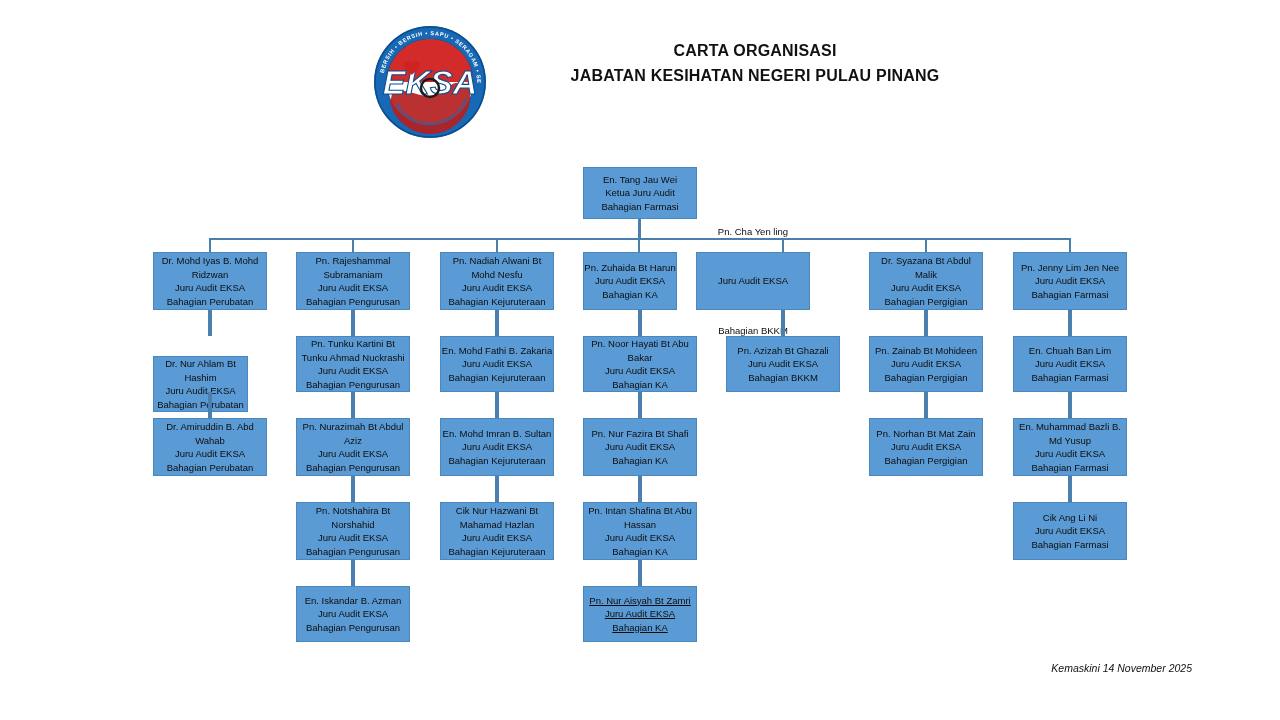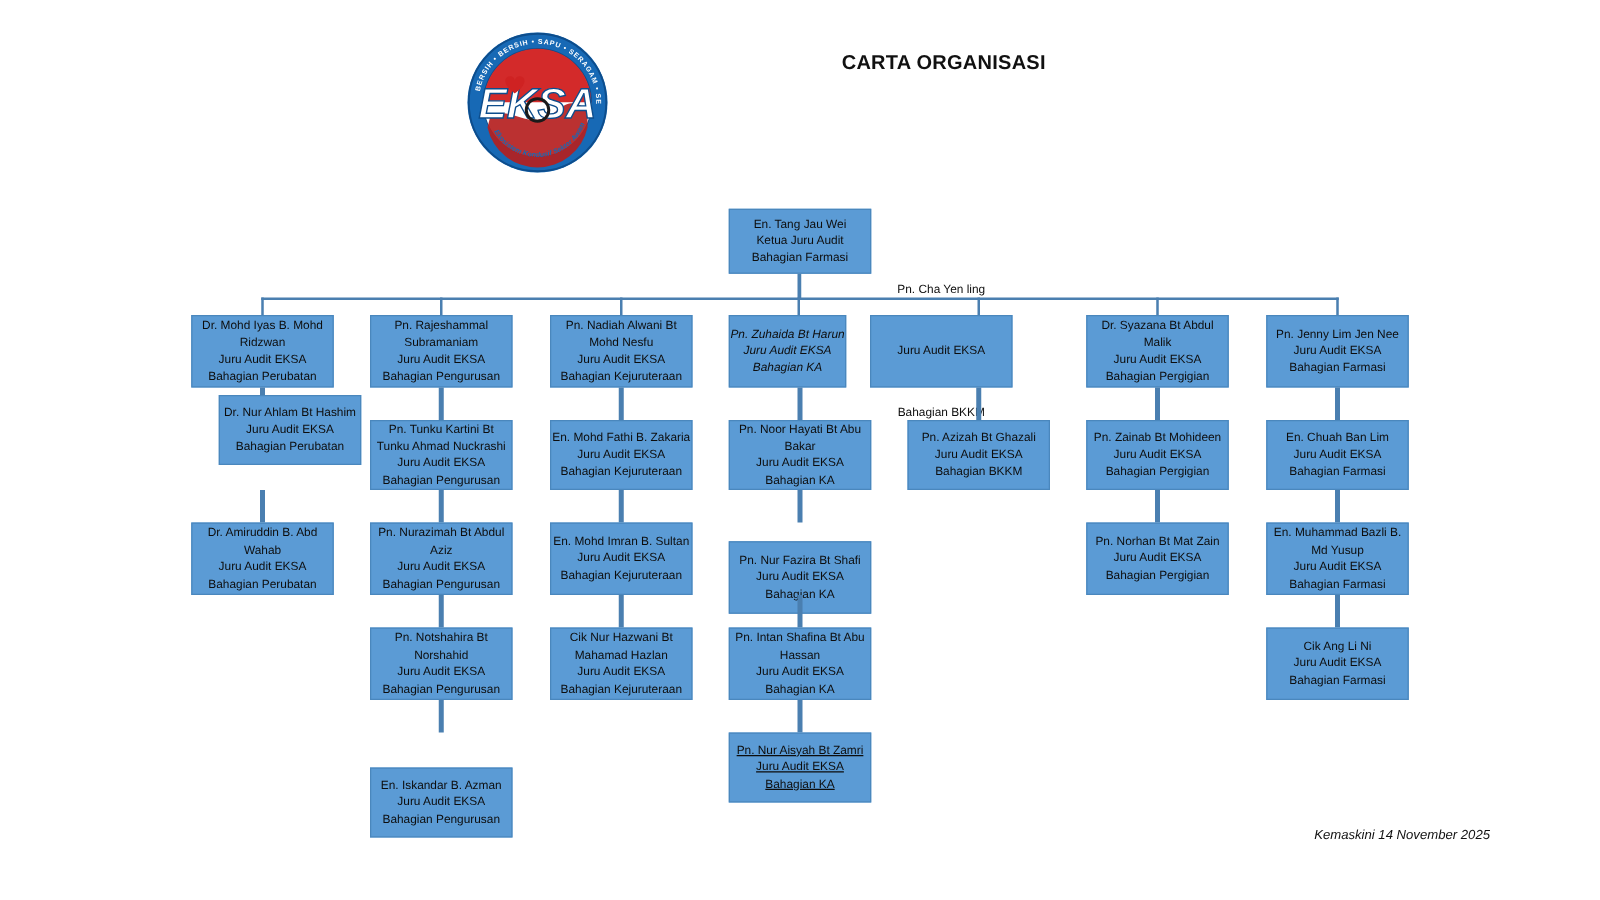--- a/index.html
+++ b/index.html
@@ -121,6 +121,7 @@
 
   <div id="title-block">
     <div class="title-line">CARTA ORGANISASI</div>
+    <div class="title-line">JABATAN KESIHATAN NEGERI PULAU PINANG</div>
   </div>
 </div>
 

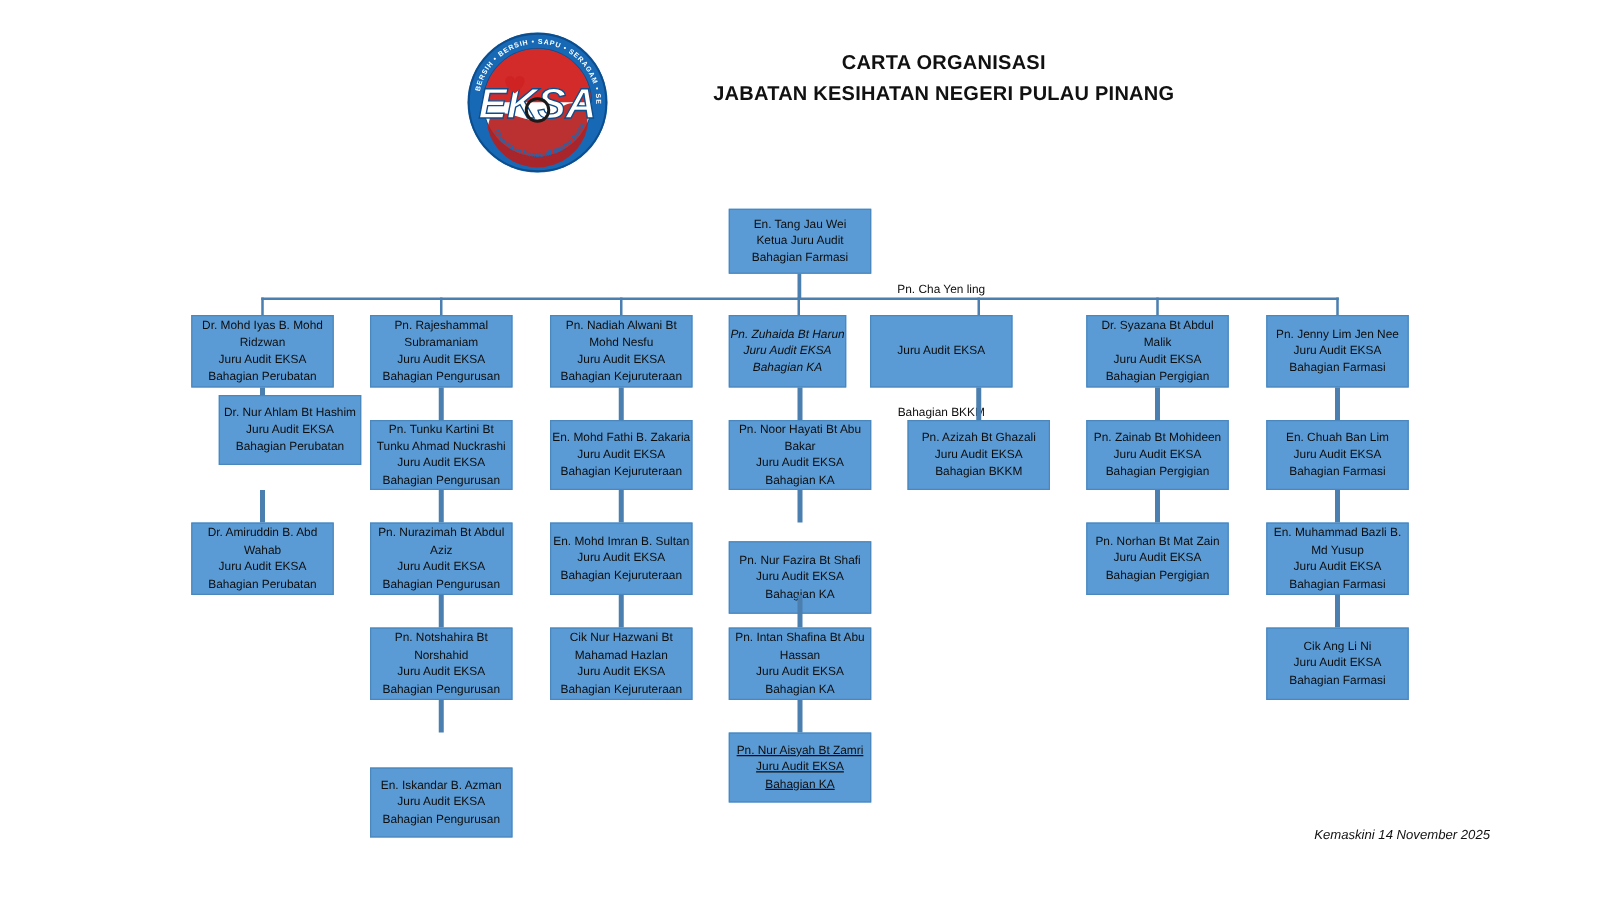--- a/index.html
+++ b/index.html
@@ -213,7 +213,7 @@
   </div>
 
   <div class="connector" style="left:638px; top:238px; width:2px; height:14px;"></div>
-  <div class="node" style="left:583px; top:252px; width:94px; height:58px;font-style:italic;">
+  <div class="node" style="left:583px; top:252px; width:94px; height:58px;">
     <span class="ln">Pn. Zuhaida Bt Harun</span>
     <span class="ln">Juru Audit EKSA</span>
     <span class="ln">Bahagian KA</span>

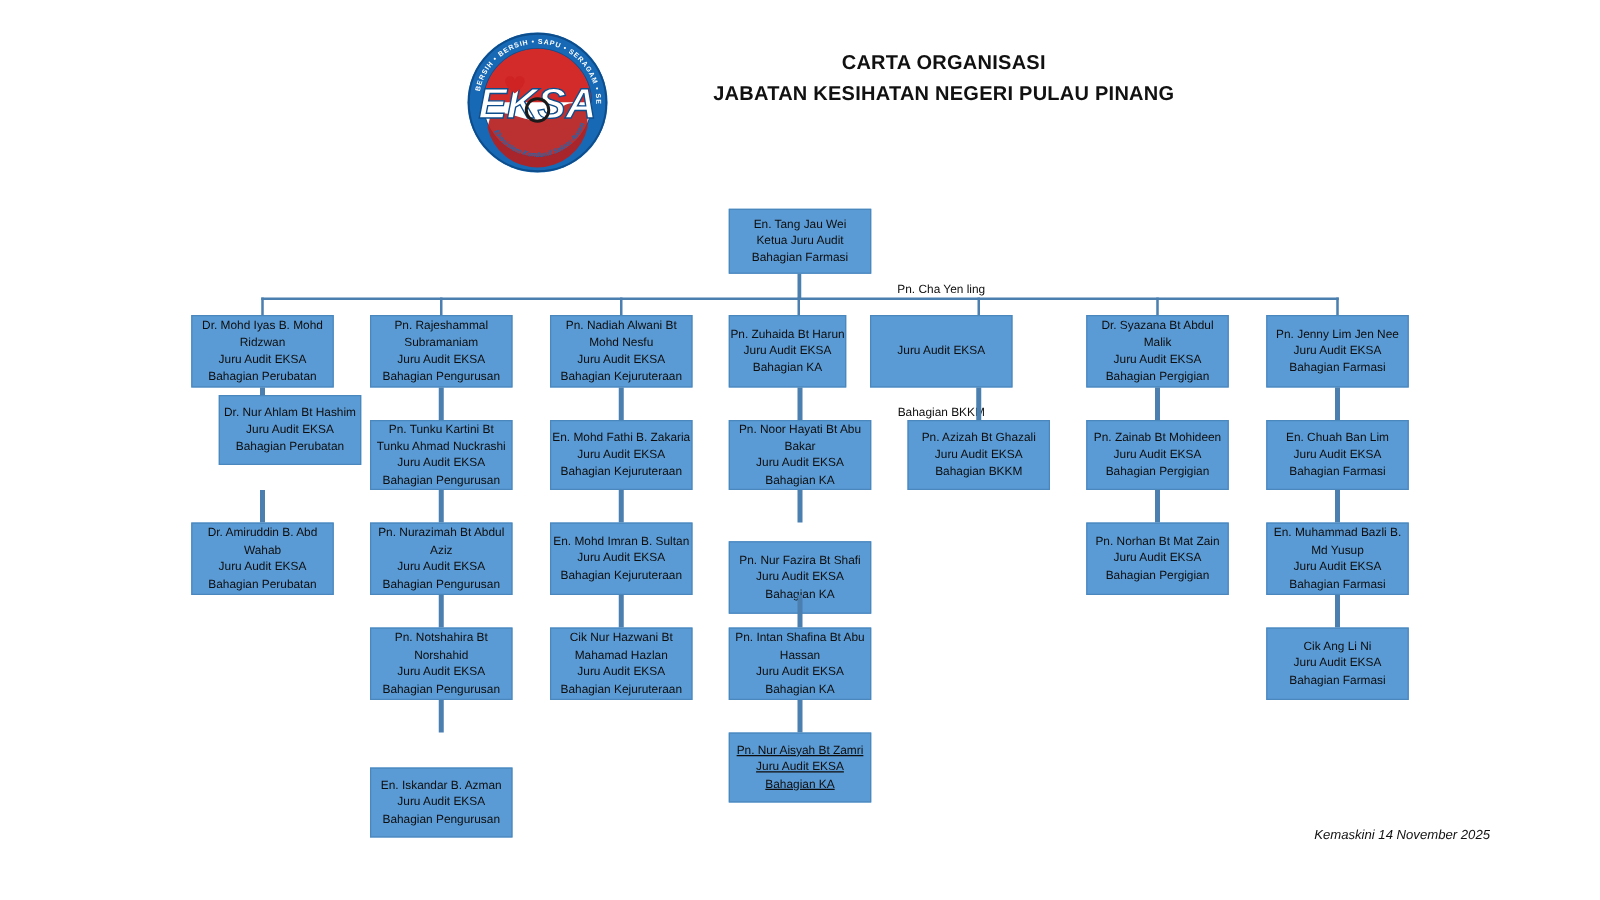--- a/index.html
+++ b/index.html
@@ -144,7 +144,7 @@
     <span class="ln">Bahagian Perubatan</span>
   </div>
   <div class="connector" style="left:208px; top:310px; width:4px; height:26px;"></div>
-  <div class="node" style="left:153px; top:316px; width:114px; height:56px;margin-left:22px;">
+  <div class="node" style="left:153px; top:356px; width:95px; height:56px;">
     <span class="ln">Dr. Nur Ahlam Bt Hashim</span>
     <span class="ln">Juru Audit EKSA</span>
     <span class="ln">Bahagian Perubatan</span>

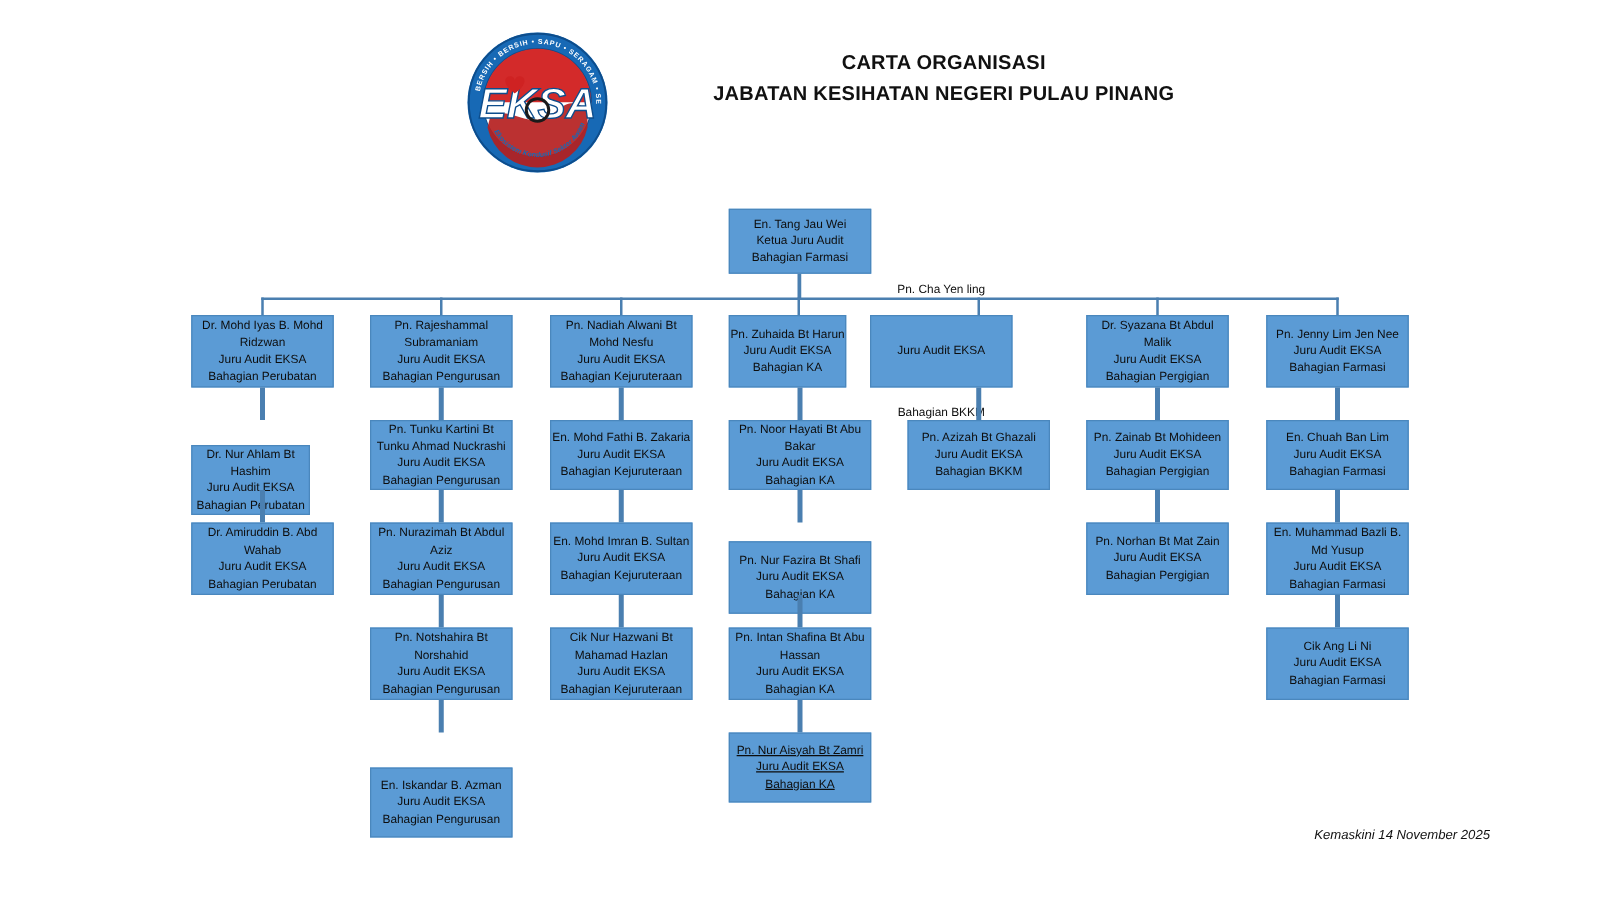--- a/index.html
+++ b/index.html
@@ -225,7 +225,7 @@
     <span class="ln">Bahagian KA</span>
   </div>
   <div class="connector" style="left:638px; top:392px; width:4px; height:26px;"></div>
-  <div class="node" style="left:583px; top:418px; width:114px; height:58px;margin-top:15px;">
+  <div class="node" style="left:583px; top:418px; width:114px; height:58px;">
     <span class="ln">Pn. Nur Fazira Bt Shafi</span>
     <span class="ln">Juru Audit EKSA</span>
     <span class="ln">Bahagian KA</span>

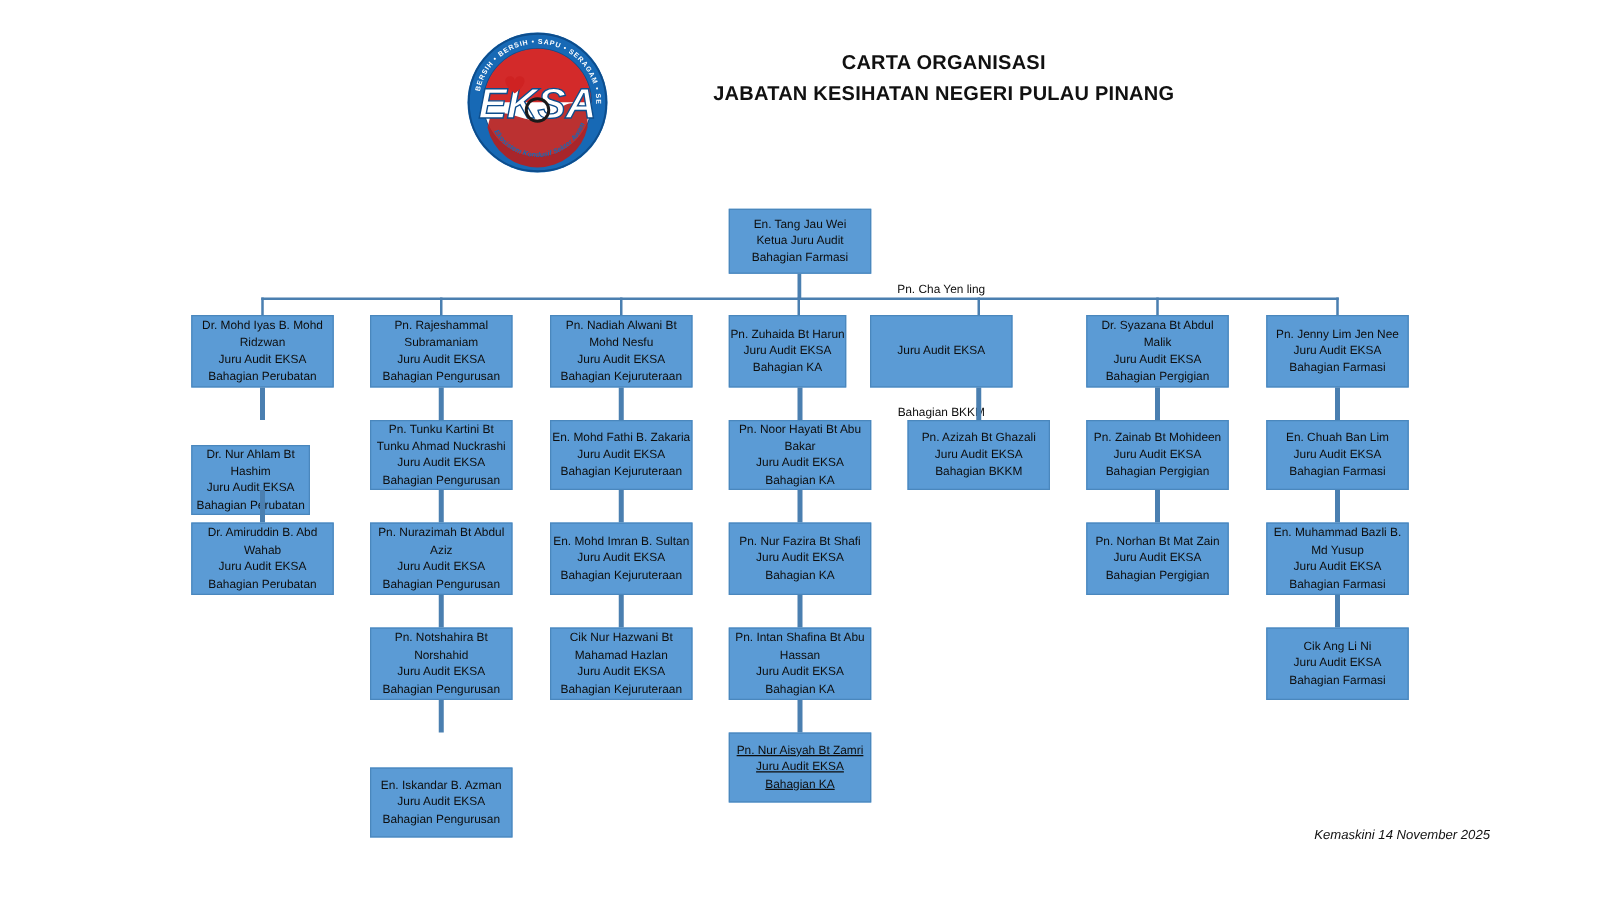--- a/index.html
+++ b/index.html
@@ -181,7 +181,7 @@
     <span class="ln">Bahagian Pengurusan</span>
   </div>
   <div class="connector" style="left:351px; top:560px; width:4px; height:26px;"></div>
-  <div class="node" style="left:296px; top:586px; width:114px; height:56px;margin-top:28px;">
+  <div class="node" style="left:296px; top:586px; width:114px; height:56px;">
     <span class="ln">En. Iskandar B. Azman</span>
     <span class="ln">Juru Audit EKSA</span>
     <span class="ln">Bahagian Pengurusan</span>

